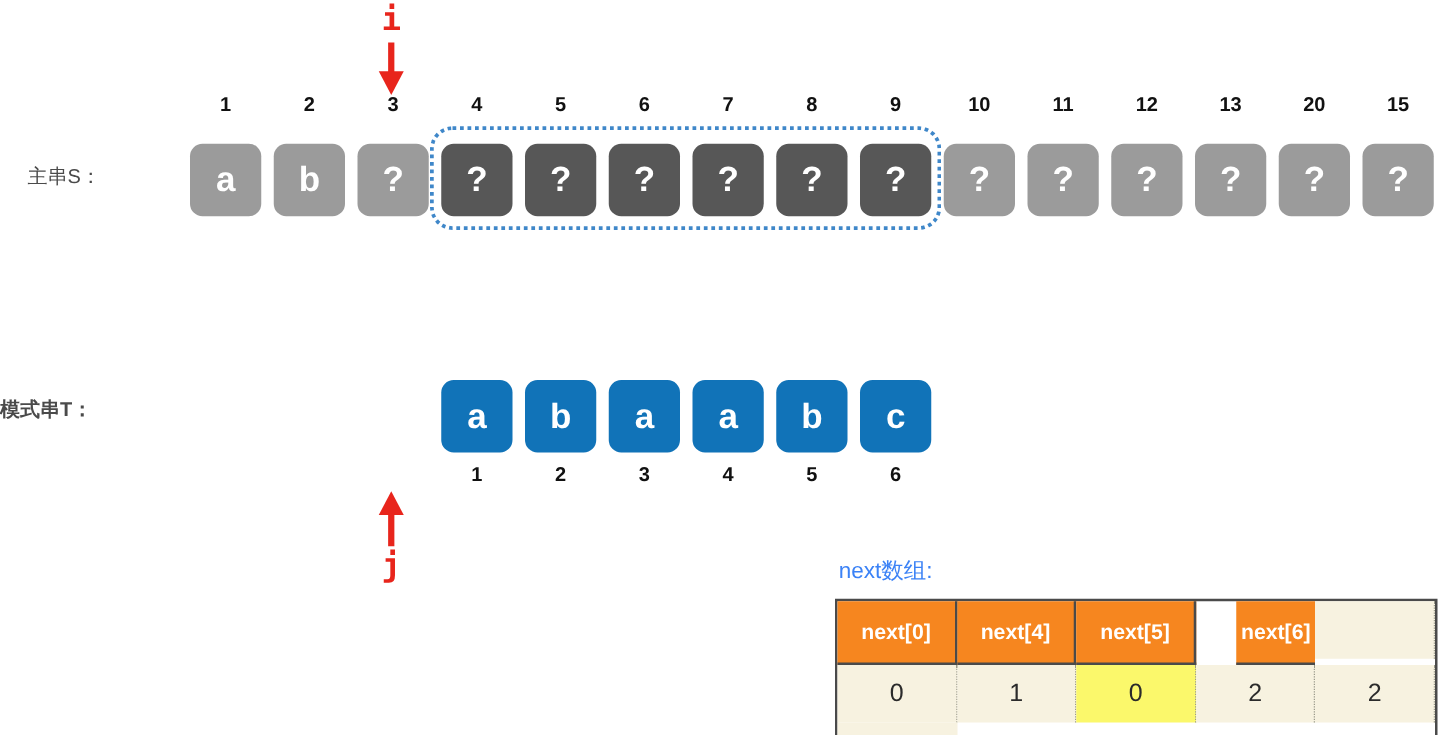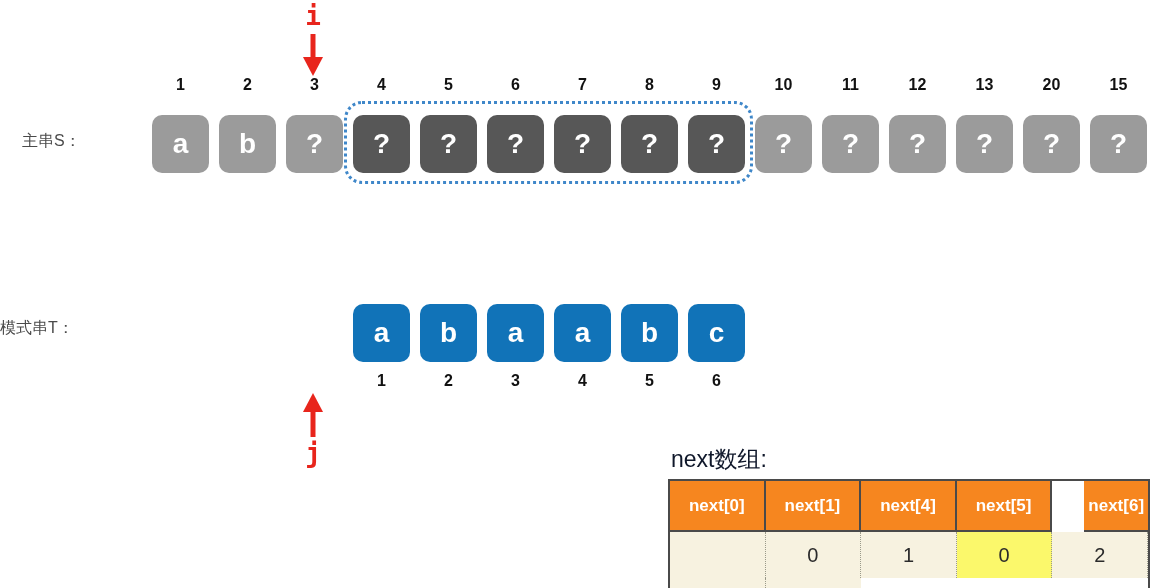--- a/index.html
+++ b/index.html
@@ -54,7 +54,7 @@
     white-space: nowrap;
   }
   .main-label    { left: 22px; top: 131px; }
-  .pattern-label { left: 0px;  top: 318px; }
+  .pattern-label { left: 0px;  top: 318px; font-weight: bold; }
 
   
   .pattern-cells { left: 353px; top: 304px; }

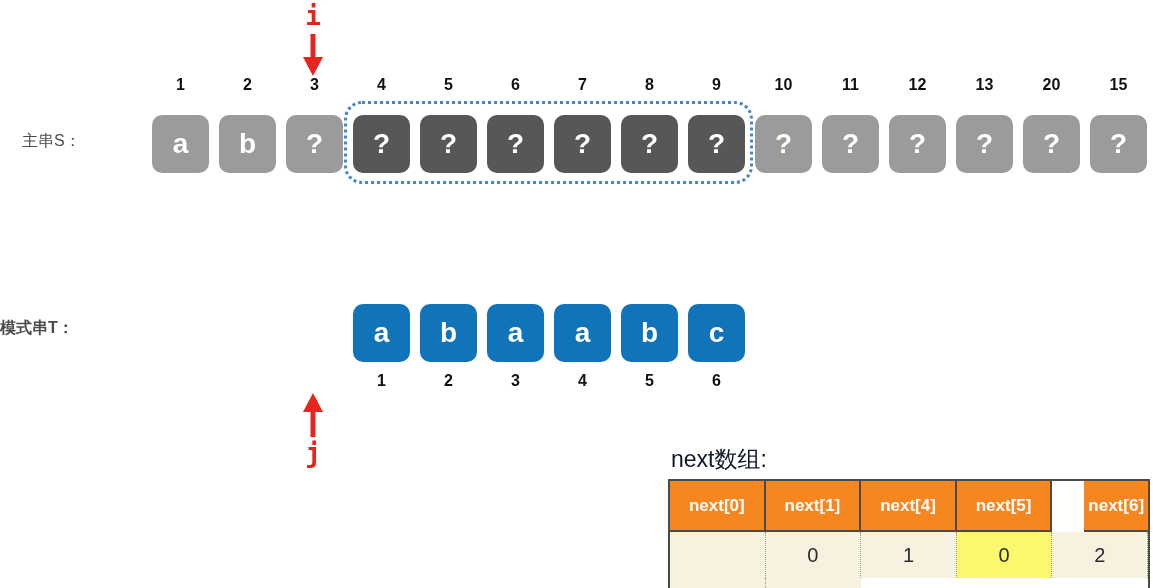--- a/index.html
+++ b/index.html
@@ -81,8 +81,8 @@
   .next-title {
     position: absolute;
     left: 671px; top: 444px;
-    font-size: 23px;
-    color: #0f172a;
+    font-size: 18px;
+    color: #3b82f6;
   }
   .next-table {
     position: absolute;

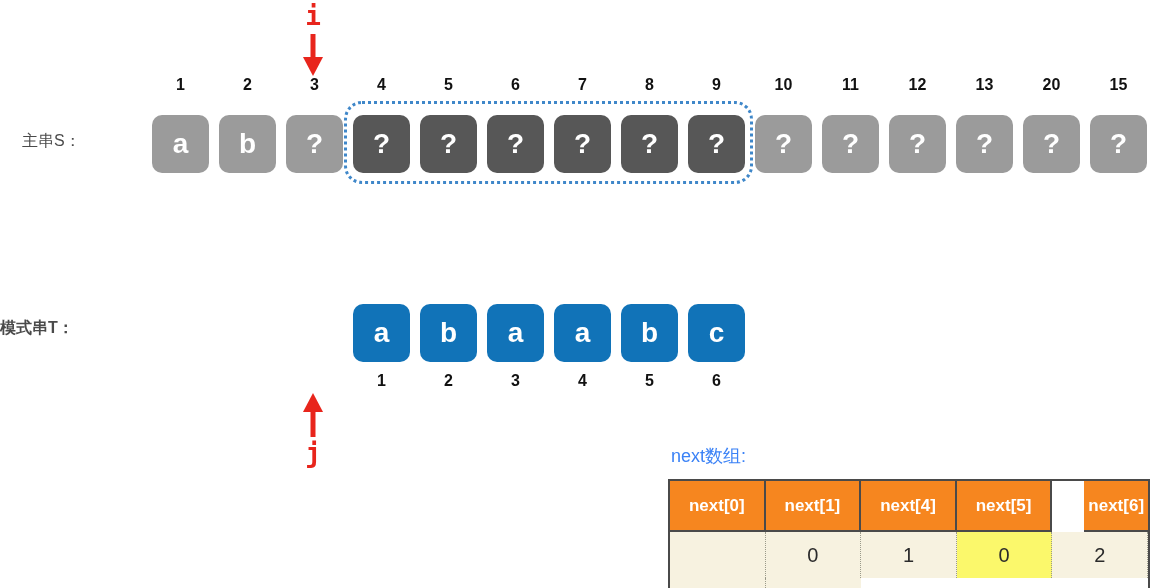--- a/index.html
+++ b/index.html
@@ -199,7 +199,6 @@
 
   <div class="next-table">
     <div class="nt-header">next[0]</div>
-    <div class="nt-header">next[1]</div>
     <div class="nt-header">next[4]</div>
     <div class="nt-header">next[5]</div>
     <div class="nt-header last">next[6]</div>

